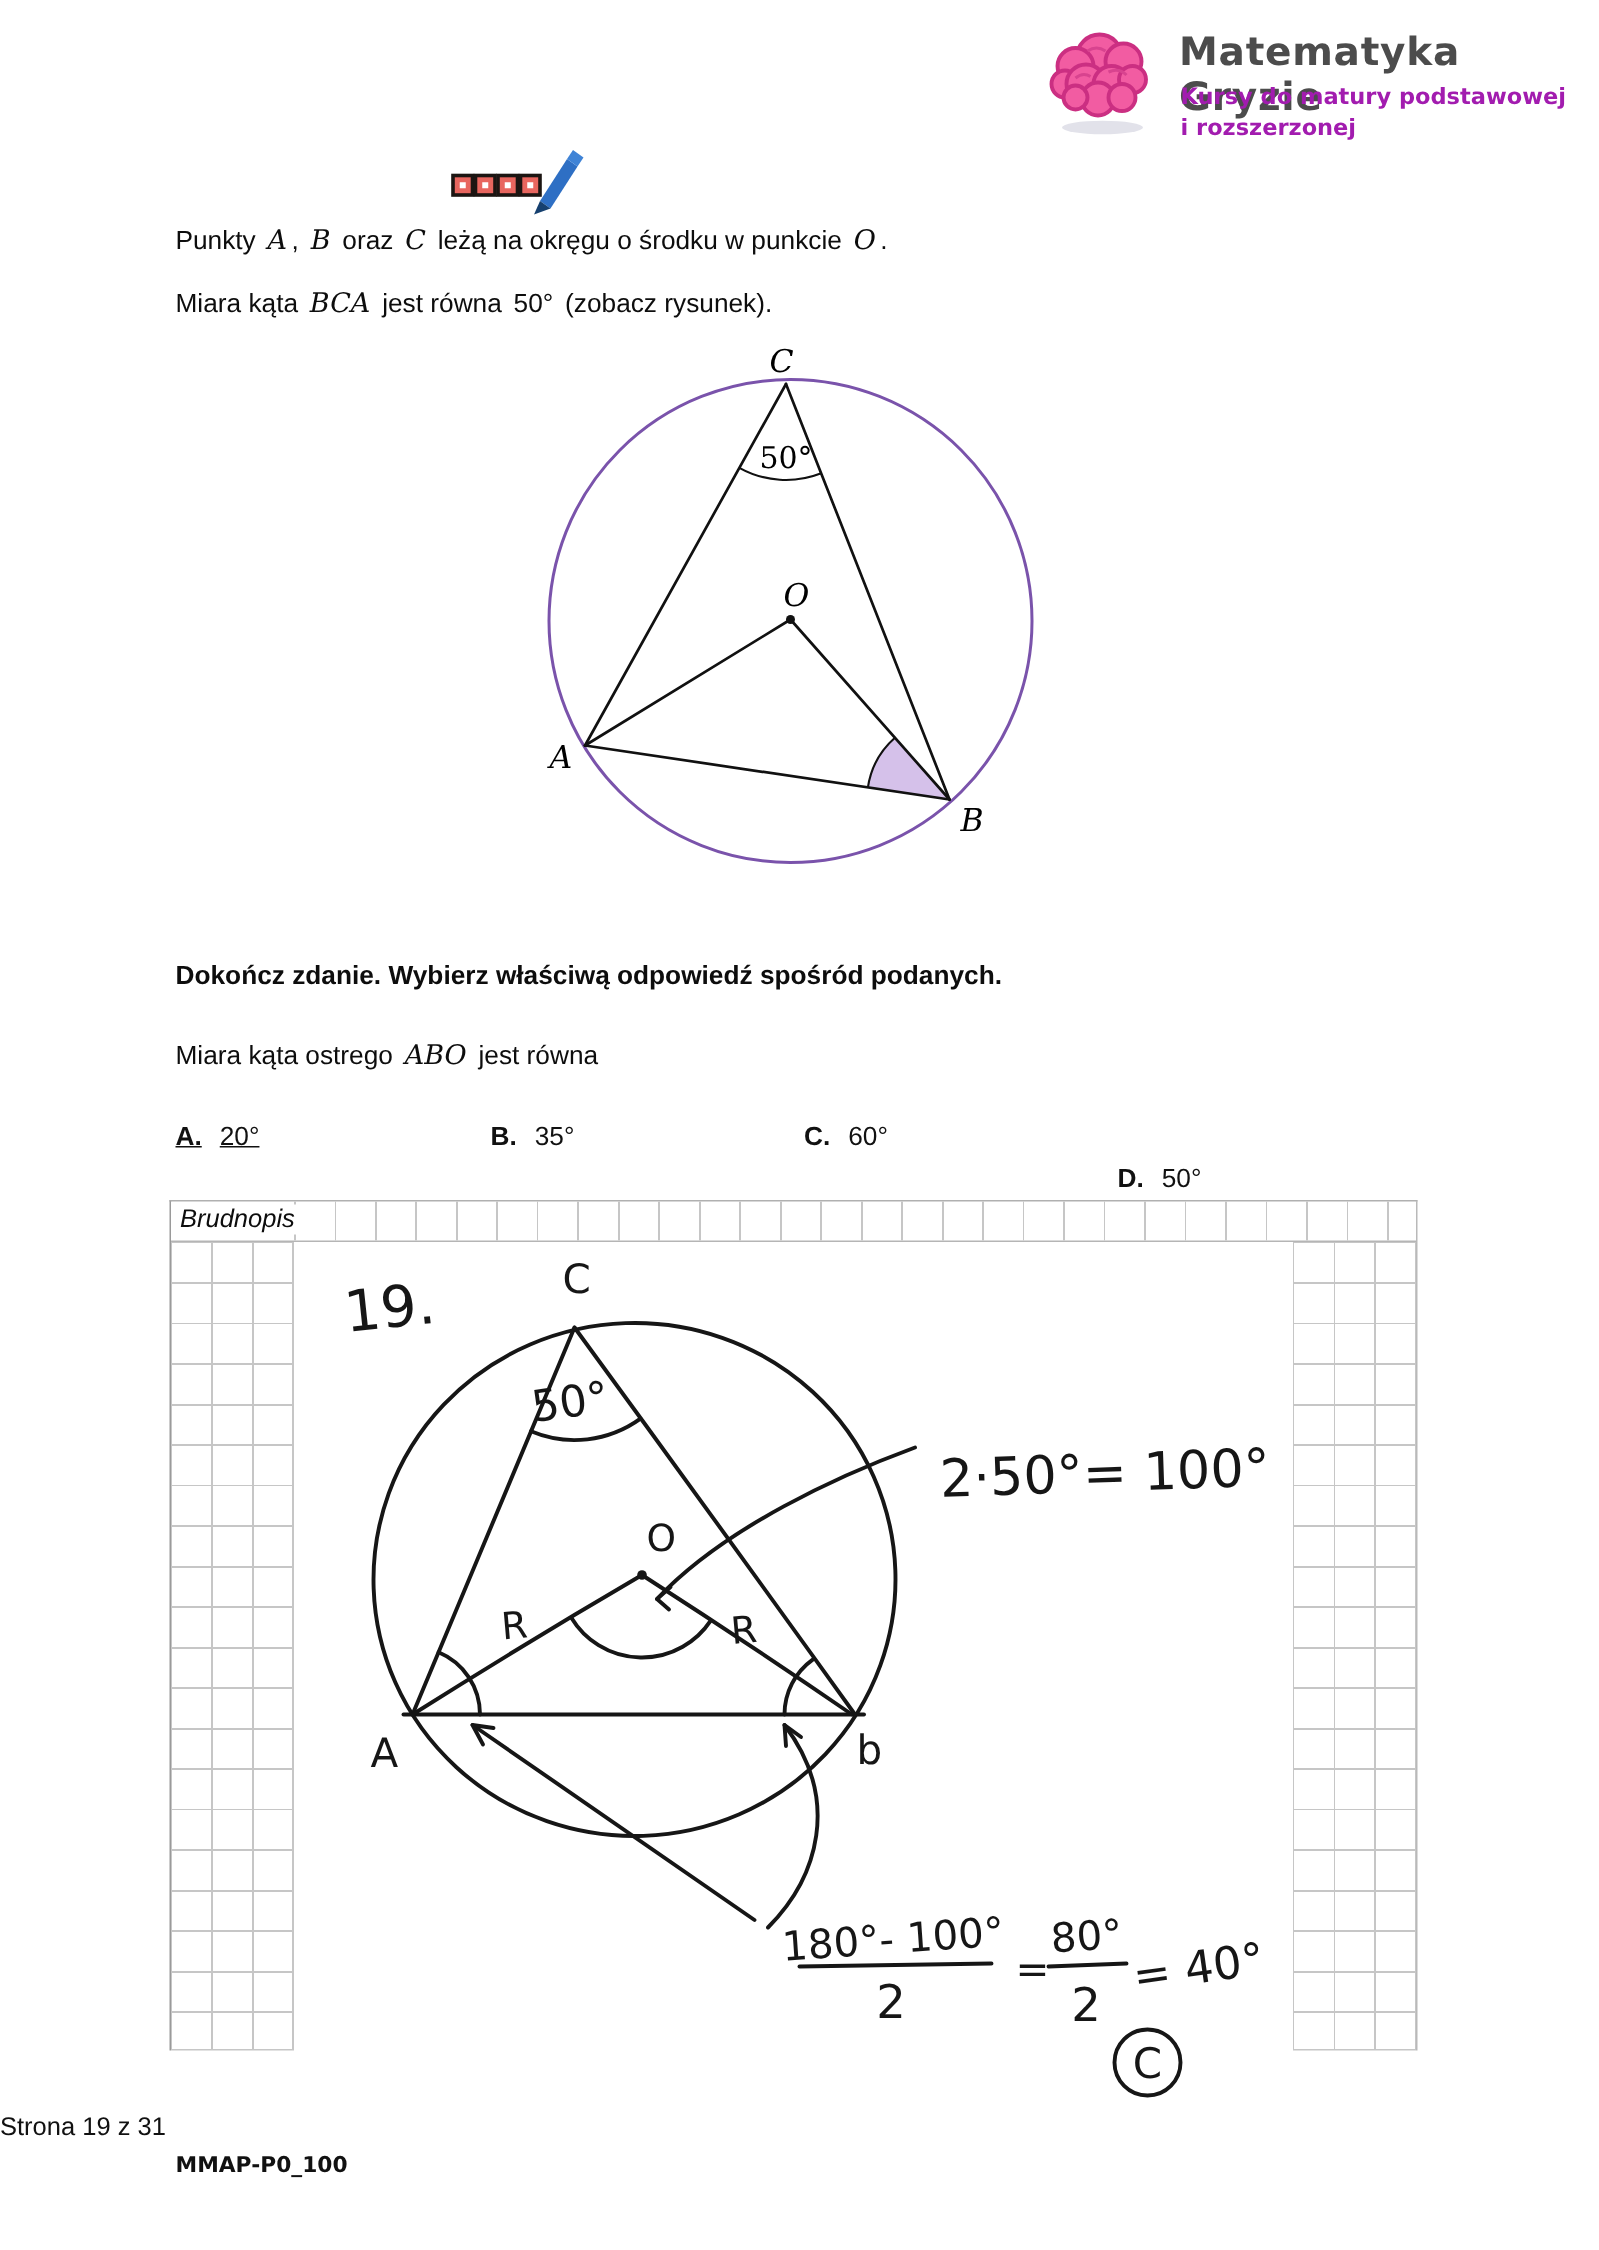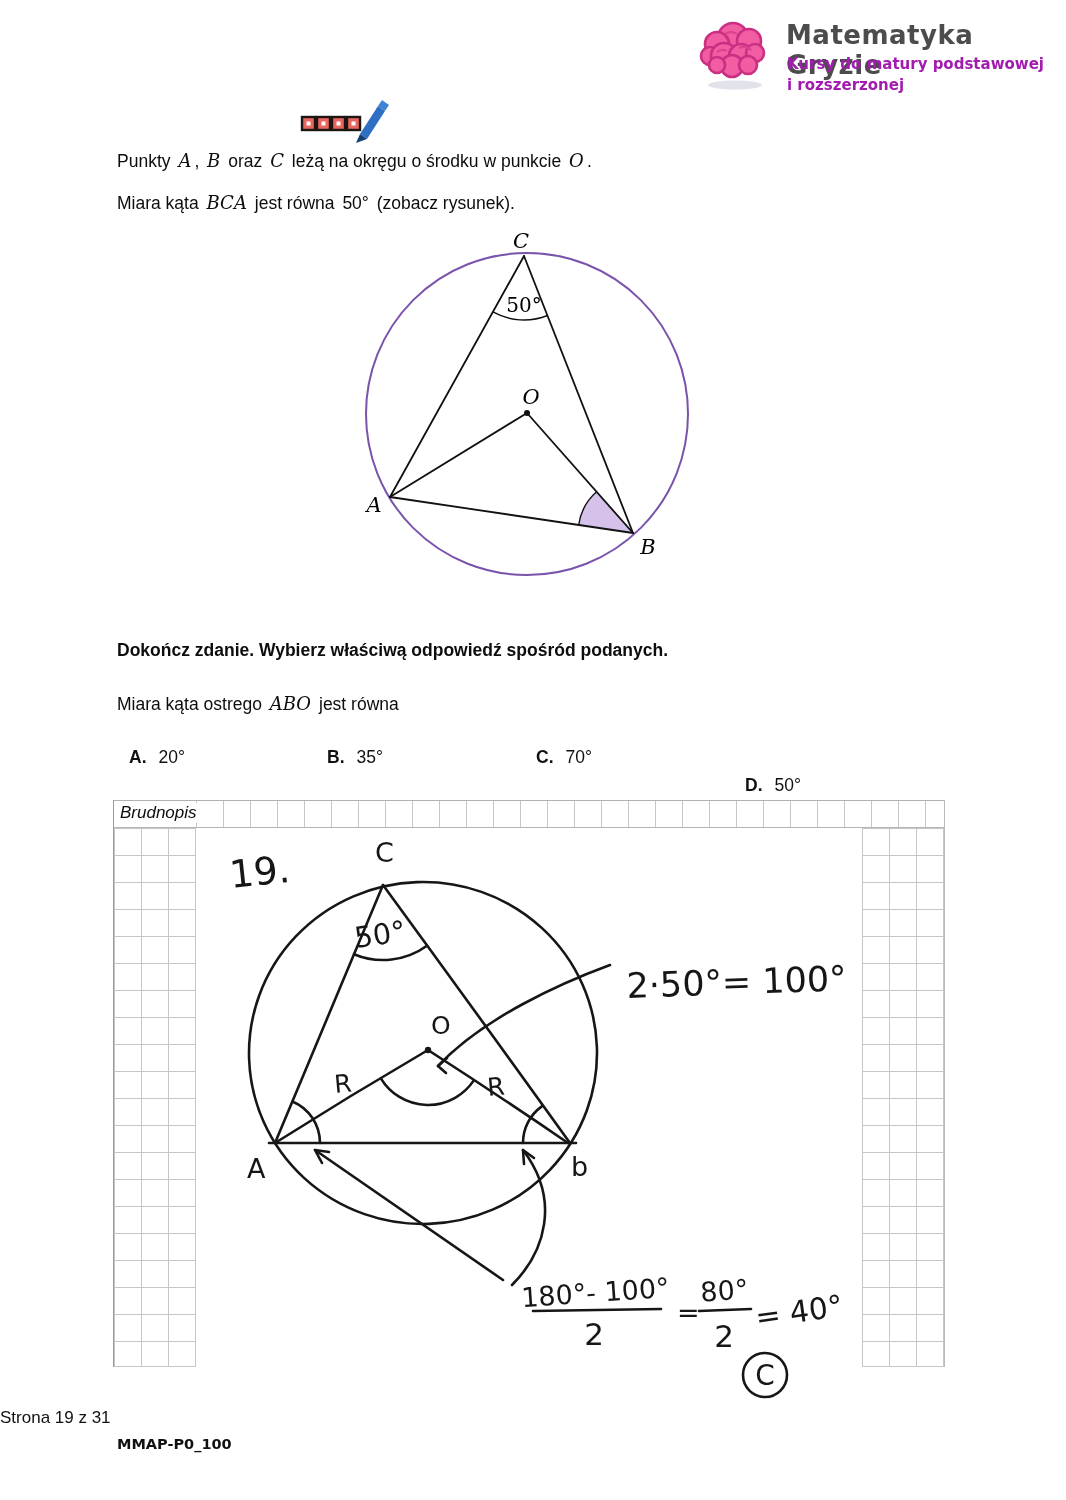--- a/index.html
+++ b/index.html
@@ -138,7 +138,7 @@
   </div>
 
   <div class="answers">
-    <div class="answer" style="left:12px;">
+    <div class="answer" style="left:0px;text-decoration:underline;">
       <span class="lbl">A.</span><span>20°</span>
     </div>
     <div class="answer" style="left:210px;">

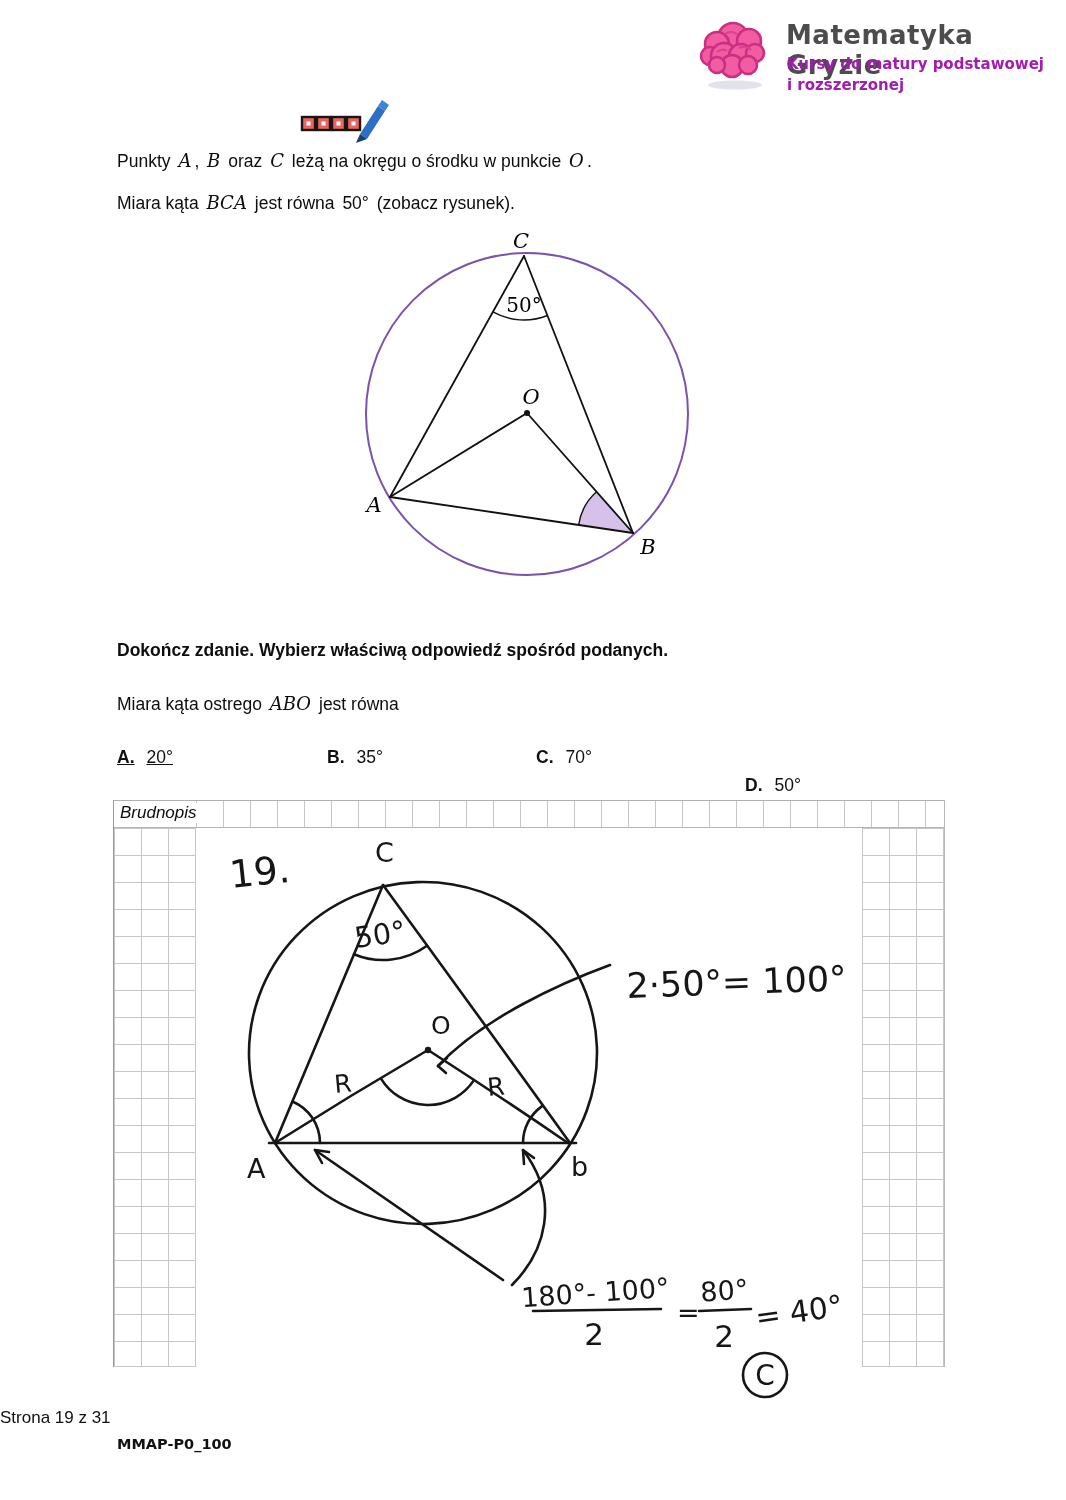--- a/index.html
+++ b/index.html
@@ -145,7 +145,7 @@
       <span class="lbl">B.</span><span>35°</span>
     </div>
     <div class="answer" style="left:419px;">
-      <span class="lbl">C.</span><span>70°</span>
+      <span class="lbl">C.</span><span>60°</span>
     </div>
     <div class="answer" style="left:628px;margin-top:28px;">
       <span class="lbl">D.</span><span>50°</span>

